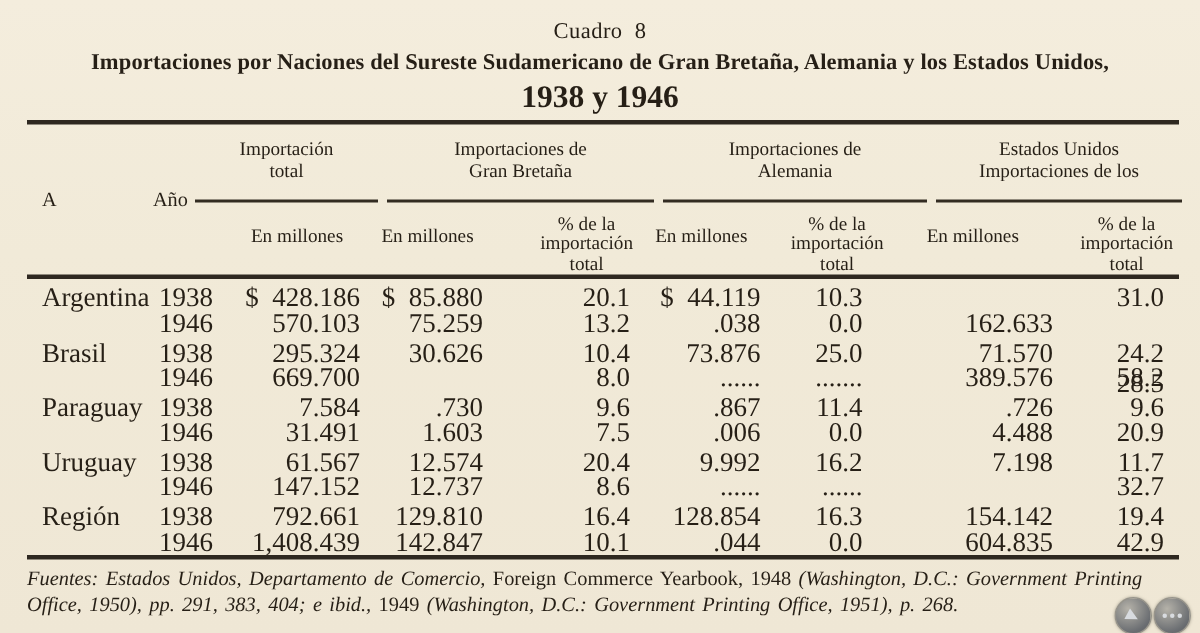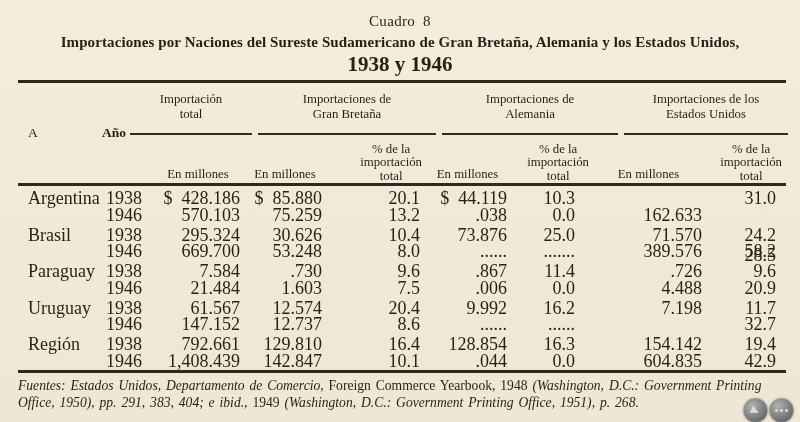--- a/index.html
+++ b/index.html
@@ -88,8 +88,8 @@
       <div>Alemania</div>
     </div>
     <div class="glabel gl4">
+      <div>Estados Unidos</div>
       <div>Importaciones de los</div>
-      <div>Estados Unidos</div>
     </div>
 
     <div class="grule gr1"></div>

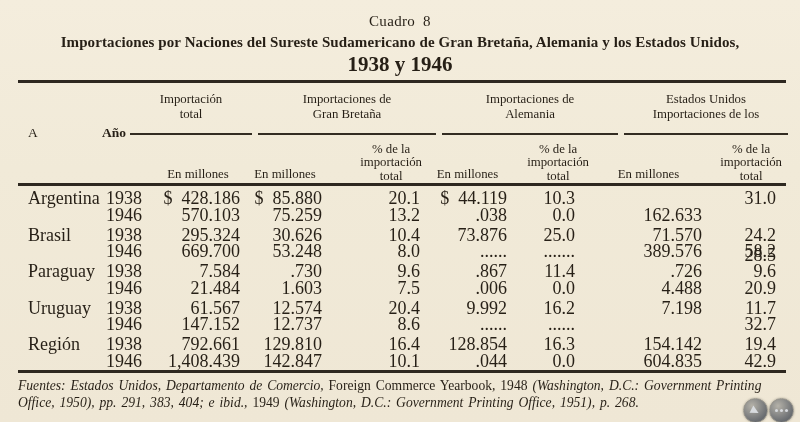--- a/index.html
+++ b/index.html
@@ -20,7 +20,7 @@
   .thead{position:absolute;top:84px;left:18px;width:768px;height:99px;font-size:12.8px;}
   .stub{position:absolute;top:41px;font-size:13.5px;}
   .stub.a{left:10px;}
-  .stub.anio{left:84px;font-weight:bold;}
+  .stub.anio{left:84px;}
   .glabel{position:absolute;top:8px;text-align:center;line-height:15px;}
   .gl1{left:104px;width:138px;}
   .gl2{left:240px;width:178px;}

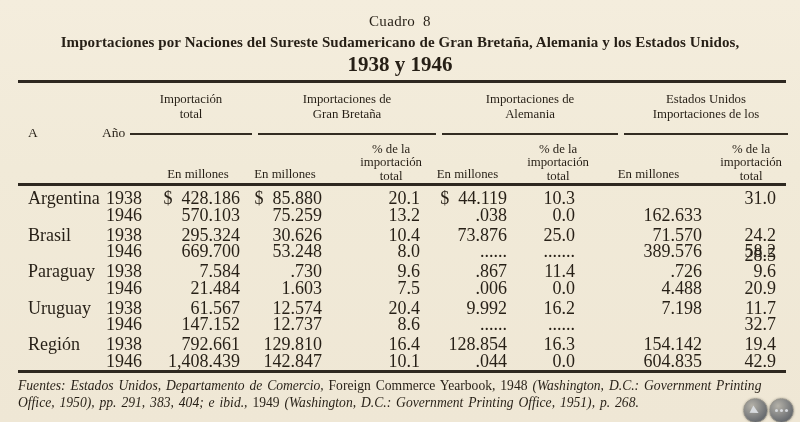--- a/index.html
+++ b/index.html
@@ -33,7 +33,7 @@
   .gr4{left:606px;width:164px;}
   .subgrid{position:absolute;left:0;top:58px;width:768px;height:41px;
     display:grid;grid-template-columns:84px 50px 92px 82px 98px 87px 80px 115px 80px;}
-  .subgrid .enmill{grid-row:1;align-self:end;text-align:center;padding-bottom:1px;}
+  .subgrid .enmill{grid-row:1;align-self:end;text-align:center;padding-bottom:18px;}
   .em3{grid-column:3;} .em4{grid-column:4;} .em6{grid-column:6;} .em8{grid-column:8;}
   .pctblk{grid-row:1;align-self:end;display:flex;justify-content:flex-end;line-height:13.5px;text-align:center;}
   .pct5{grid-column:5;padding-right:2px;} .pct7{grid-column:7;padding-right:2px;} .pct9{grid-column:9;padding-right:4px;}

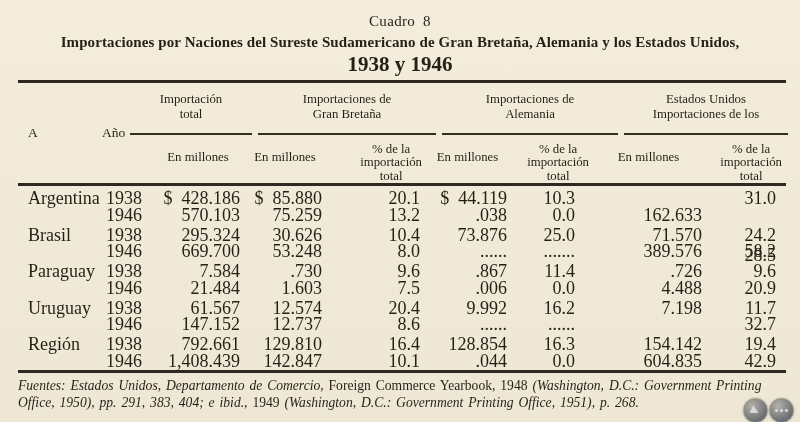--- a/index.html
+++ b/index.html
@@ -159,7 +159,6 @@
         <div class="cell num col9" style="grid-area: 1 / 9;">24.2</div>
         <div class="cell year" style="grid-area: 2 / 2;">1946</div>
         <div class="cell num col3" style="grid-area: 2 / 3;">669.700</div>
-        <div class="cell num col4" style="grid-area: 2 / 4;">53.248</div>
         <div class="cell num col5" style="grid-area: 2 / 5;">8.0</div>
         <div class="cell num col6" style="grid-area: 2 / 6;">......</div>
         <div class="cell num col7" style="grid-area: 2 / 7;">.......</div>

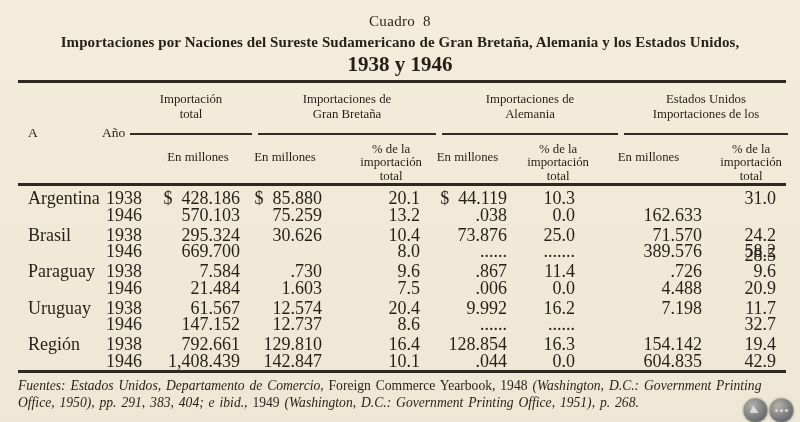--- a/index.html
+++ b/index.html
@@ -176,7 +176,7 @@
         <div class="cell num col8" style="grid-area: 1 / 8;">.726</div>
         <div class="cell num col9" style="grid-area: 1 / 9;">9.6</div>
         <div class="cell year" style="grid-area: 2 / 2;">1946</div>
-        <div class="cell num col3" style="grid-area: 2 / 3;">21.484</div>
+        <div class="cell num col3" style="grid-area: 2 / 3;">31.491</div>
         <div class="cell num col4" style="grid-area: 2 / 4;">1.603</div>
         <div class="cell num col5" style="grid-area: 2 / 5;">7.5</div>
         <div class="cell num col6" style="grid-area: 2 / 6;">.006</div>

